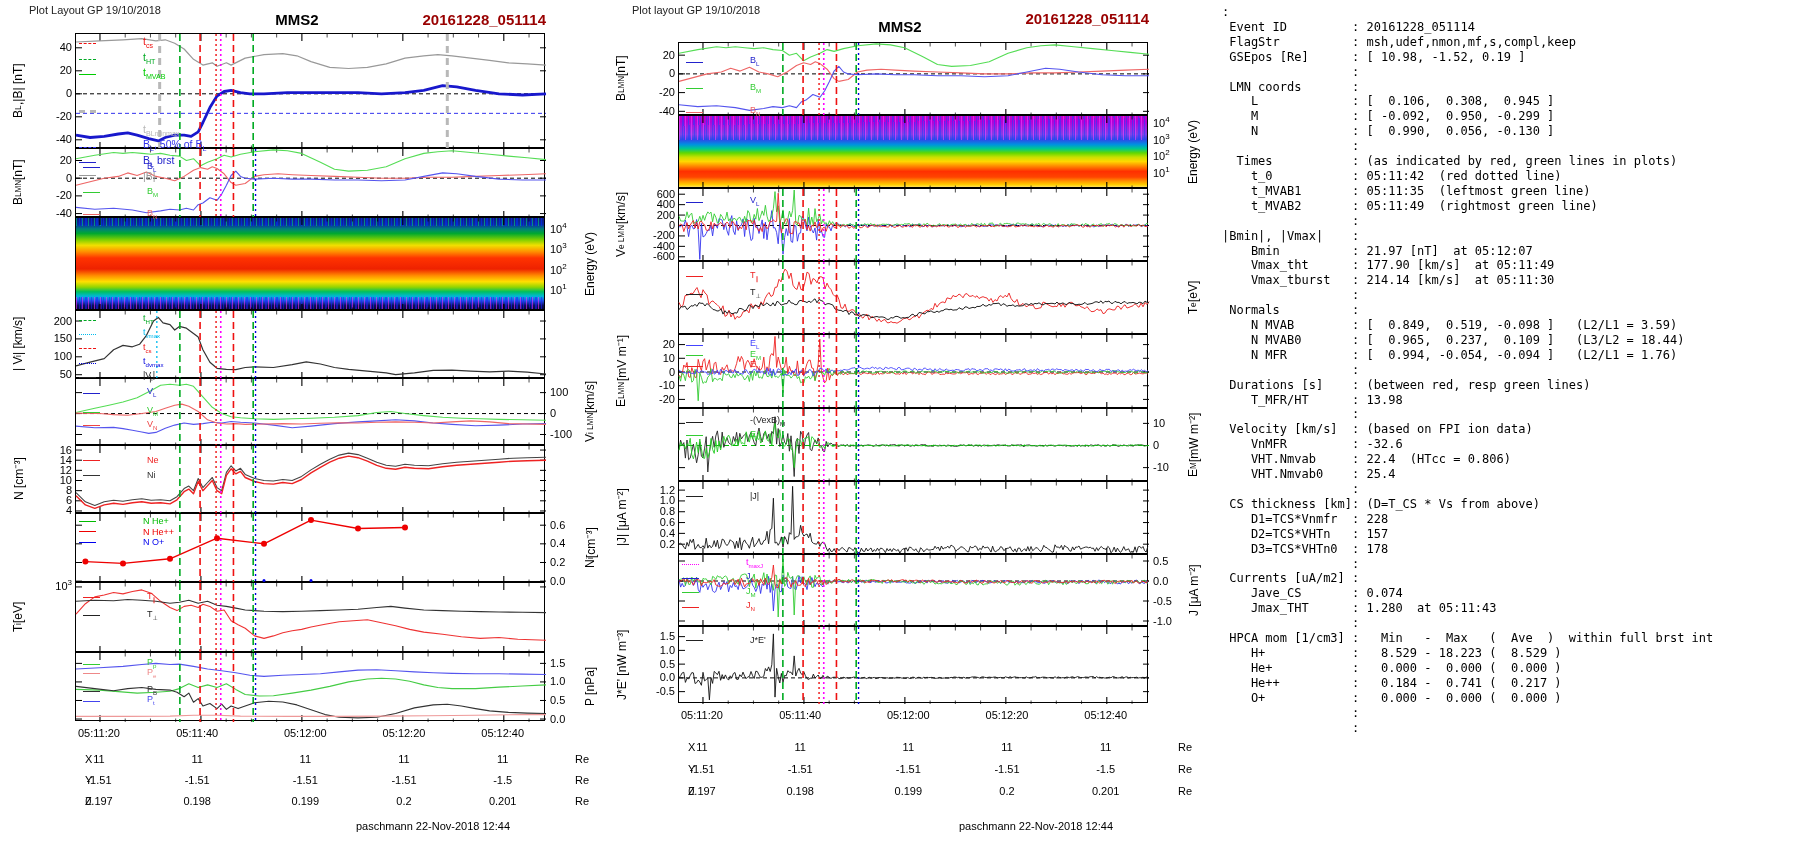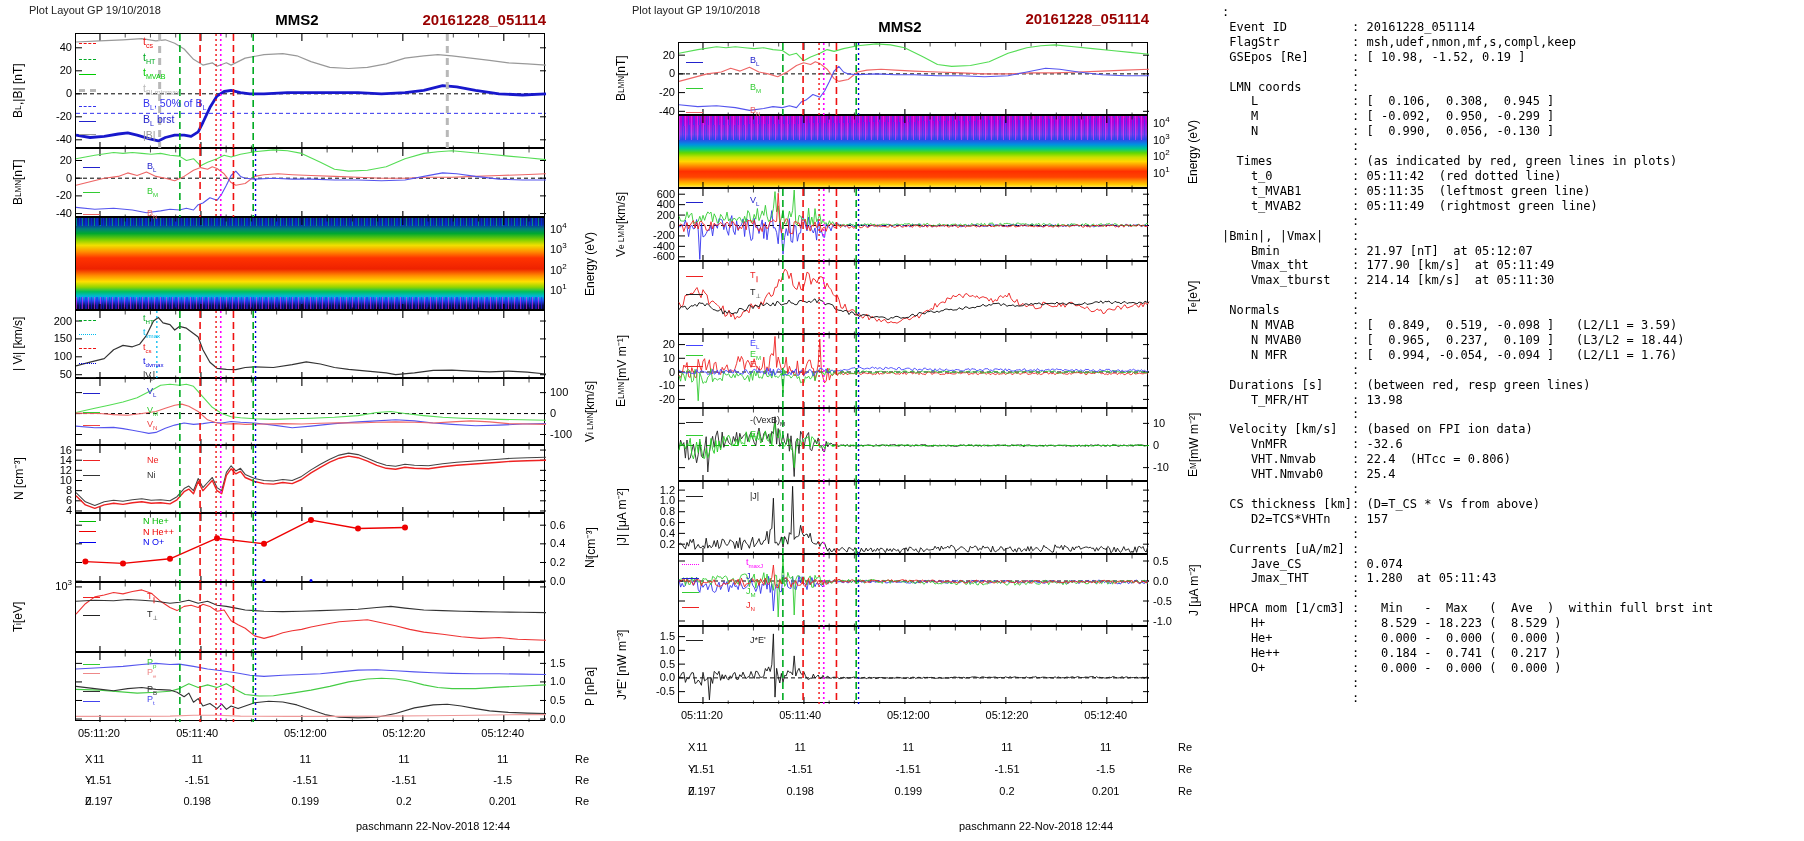--- a/index.html
+++ b/index.html
@@ -124,7 +124,7 @@
           </div>
           <div class="litem">
             <span class="sw" style="border-top: 3.5px dashed rgb(184, 184, 184);"></span>
-            <span class="ltx" style="color: rgb(184, 184, 184);"><span>t</span><sub>BLminmax</sub><span></span></span>
+            <span class="ltx" style="color: rgb(184, 184, 184); margin-top: 41px;"><span>t</span><sub>BLminmax</sub><span></span></span>
           </div>
           <div class="litem">
             <span class="sw" style="border-top-color: rgb(51, 51, 238); border-top-style: dashed;"></span>

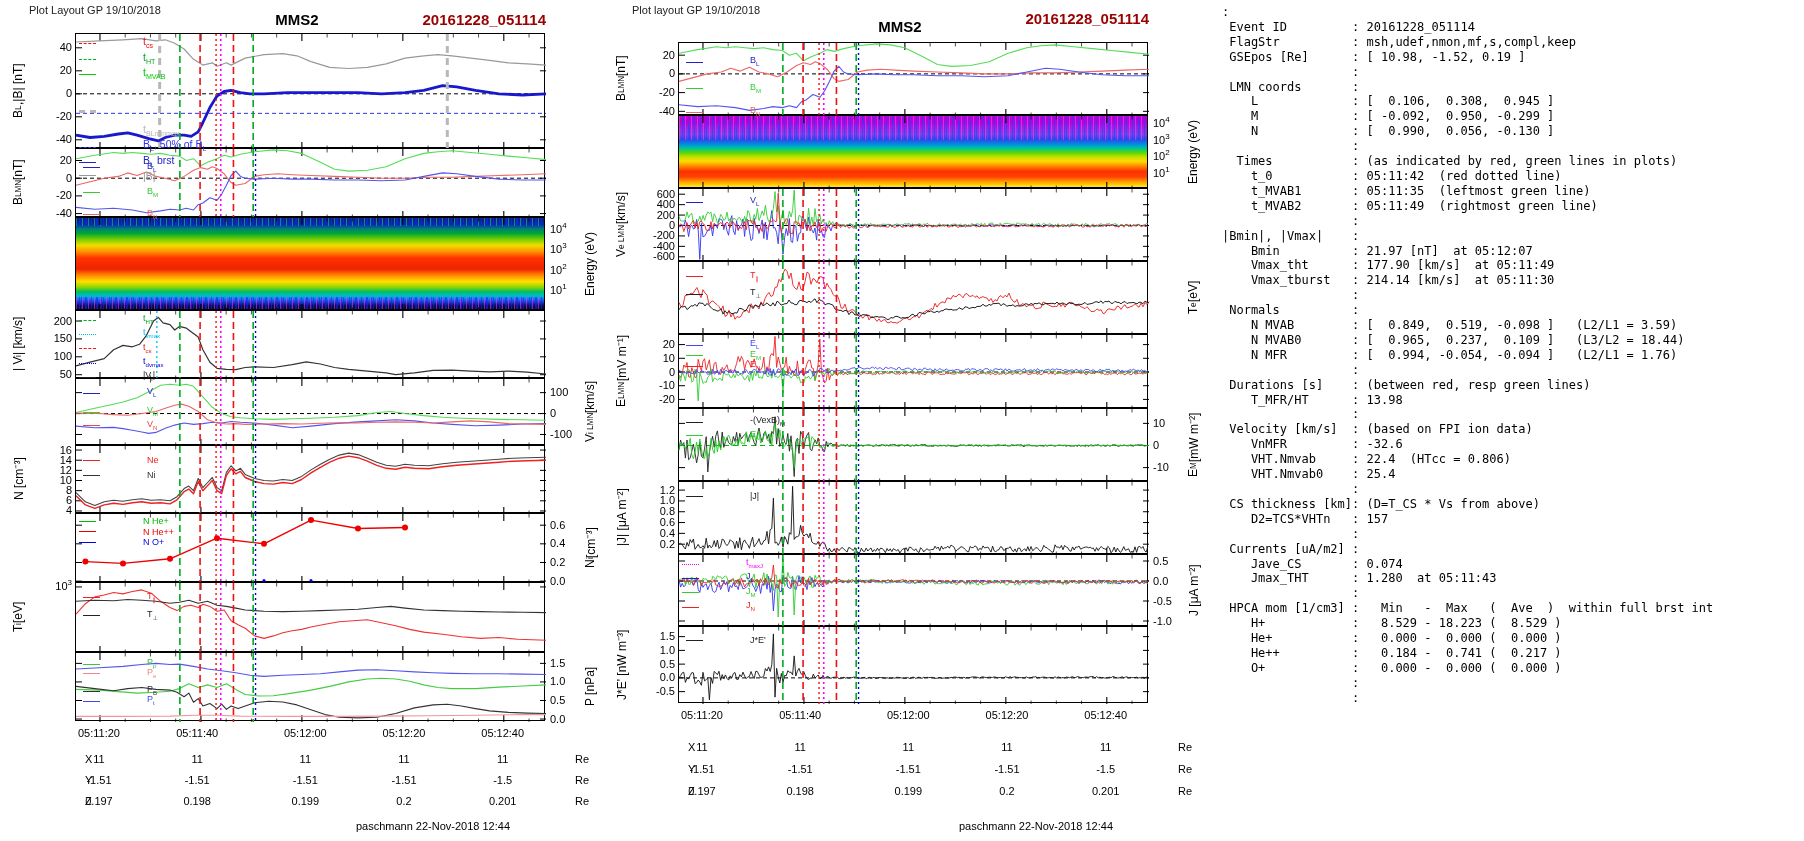--- a/index.html
+++ b/index.html
@@ -1528,6 +1528,7 @@
       <div class="iline">    VHT.Nmvab0    : 25.4</div>
       <div class="iline">                  :</div>
       <div class="iline"> CS thickness [km]: (D=T_CS * Vs from above)</div>
+      <div class="iline">    D1=TCS*Vnmfr  : 228</div>
       <div class="iline">    D2=TCS*VHTn   : 157</div>
       <div class="iline">                  :</div>
       <div class="iline"> Currents [uA/m2] :</div>

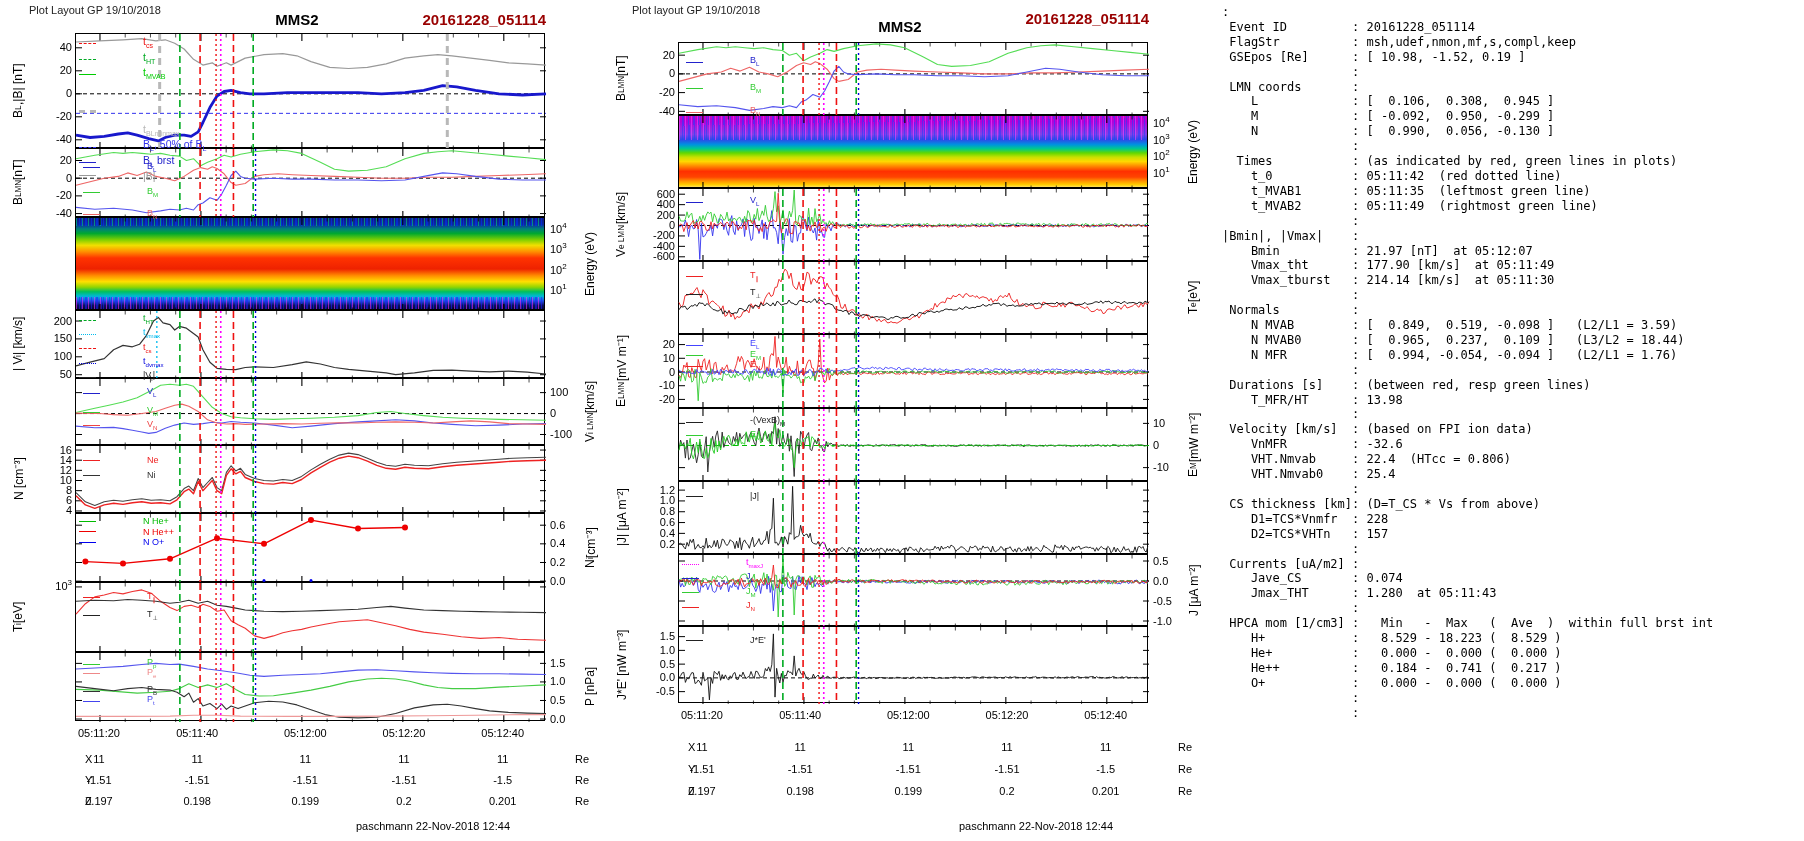--- a/index.html
+++ b/index.html
@@ -1530,6 +1530,7 @@
       <div class="iline"> CS thickness [km]: (D=T_CS * Vs from above)</div>
       <div class="iline">    D1=TCS*Vnmfr  : 228</div>
       <div class="iline">    D2=TCS*VHTn   : 157</div>
+      <div class="iline">    D3=TCS*VHTn0  : 178</div>
       <div class="iline">                  :</div>
       <div class="iline"> Currents [uA/m2] :</div>
       <div class="iline">    Jave_CS       : 0.074</div>

